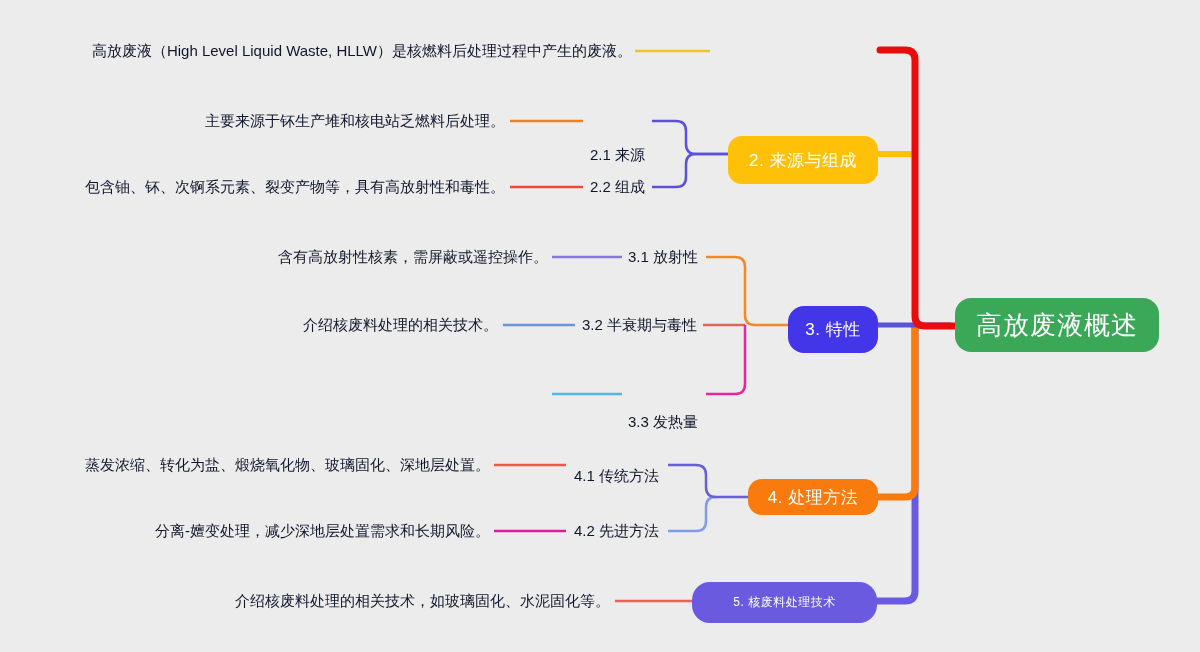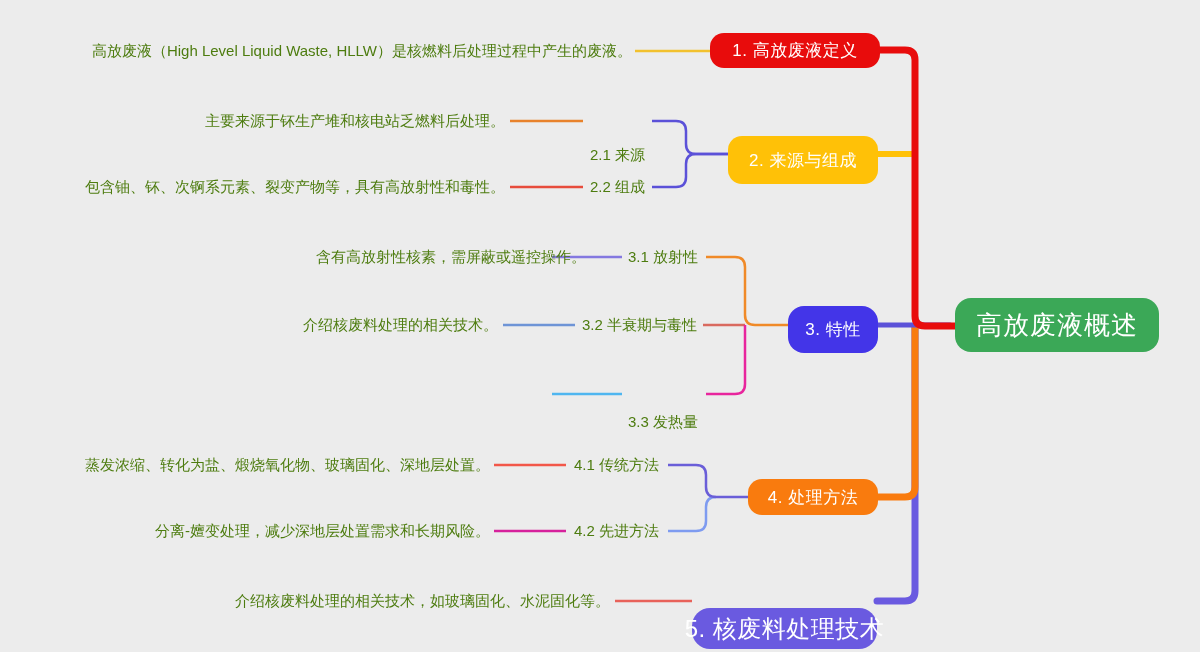--- a/index.html
+++ b/index.html
@@ -11,7 +11,7 @@
   #canvas{position:absolute;inset:0;width:1200px;height:652px;}
   svg.links{position:absolute;left:0;top:0;pointer-events:none;}
   .leaf,.sublabel{
-    position:absolute;font-size:15px;color:#4d7c0f;white-space:nowrap;
+    position:absolute;font-size:15px;color:#0f172a;white-space:nowrap;
     line-height:22px;transform:translateY(-11px);
   }
   .leaf{text-align:right;}

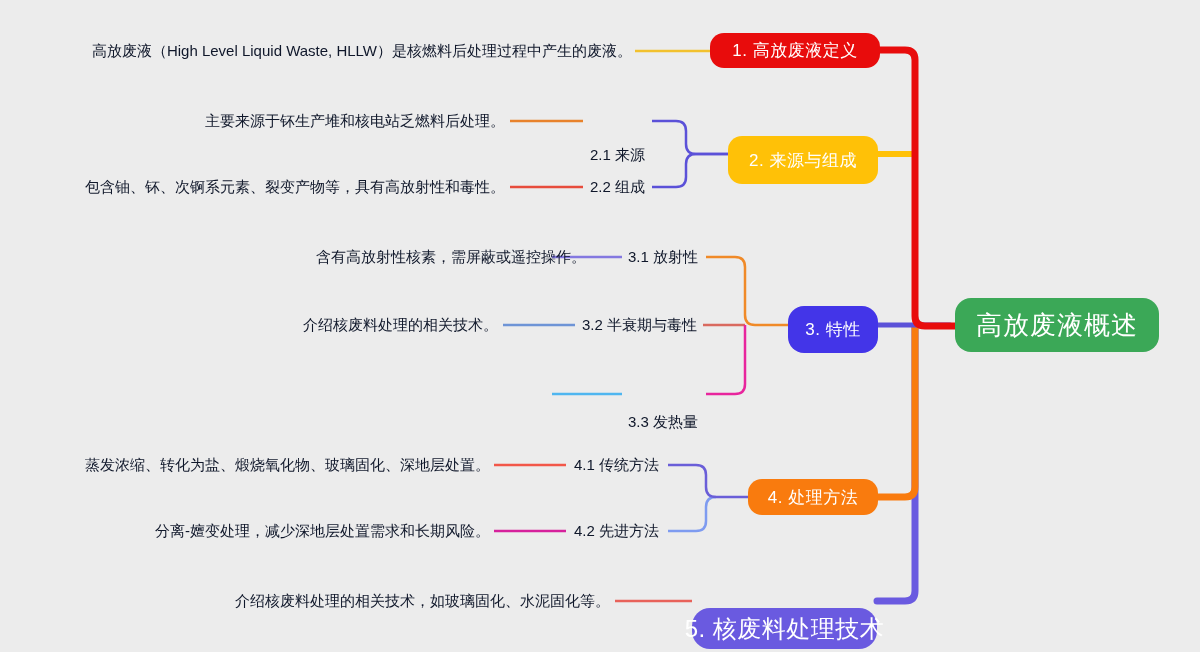--- a/index.html
+++ b/index.html
@@ -59,7 +59,6 @@
 
   <div class="node root" style="left:955px;top:298px;width:204px;height:54px;background:#3BA857;">高放废液概述</div>
 
-  <div class="node" style="left:710px;top:33px;width:170px;height:35px;background:#E80C0C;">1. 高放废液定义</div>
   <div class="leaf" style="right:568px;top:51px;">高放废液（High Level Liquid Waste, HLLW）是核燃料后处理过程中产生的废液。</div>
 
   <div class="node" style="left:728px;top:136px;width:150px;height:48px;background:#FFC107;">2. 来源与组成</div>

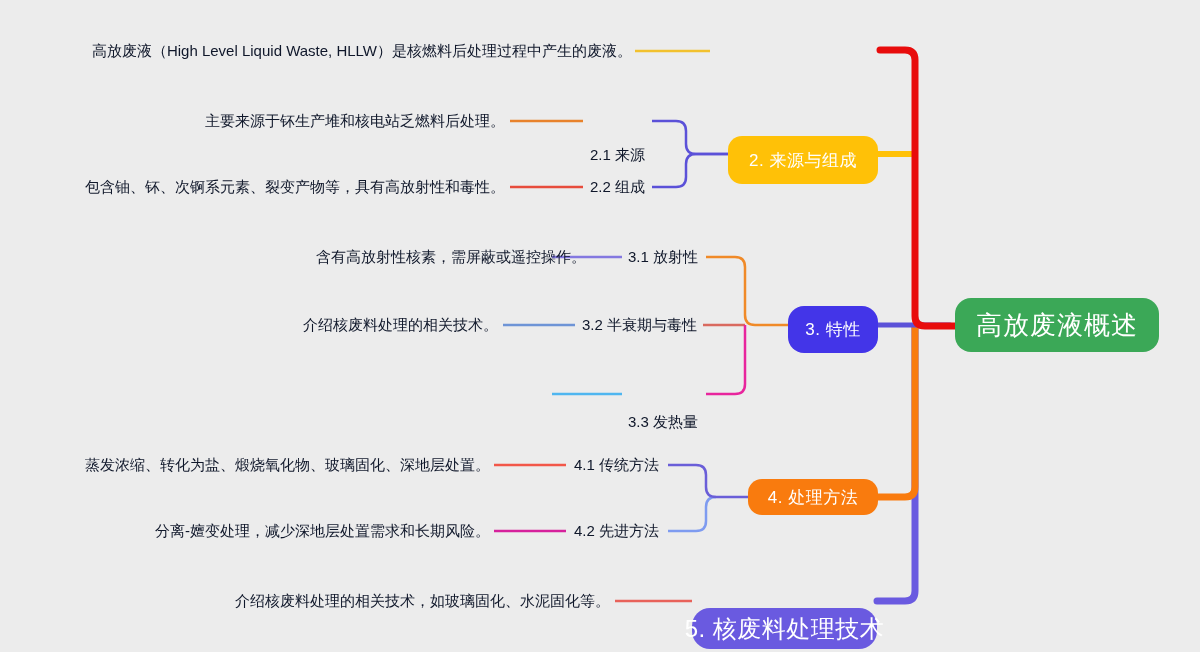--- a/index.html
+++ b/index.html
@@ -69,7 +69,7 @@
 
   <div class="node" style="left:788px;top:306px;width:90px;height:47px;background:#4335E8;border-radius:16px;">3. 特性</div>
   <div class="sublabel" style="left:628px;top:257px;">3.1 放射性</div>
-  <div class="leaf" style="right:614px;top:257px;">含有高放射性核素，需屏蔽或遥控操作。</div>
+  <div class="leaf" style="right:652px;top:257px;">含有高放射性核素，需屏蔽或遥控操作。</div>
   <div class="sublabel" style="left:582px;top:325px;">3.2 半衰期与毒性</div>
   <div class="leaf" style="right:702px;top:325px;">介绍核废料处理的相关技术。</div>
   <div class="sublabel" style="left:628px;top:394px;margin-top:28px;">3.3 发热量</div>

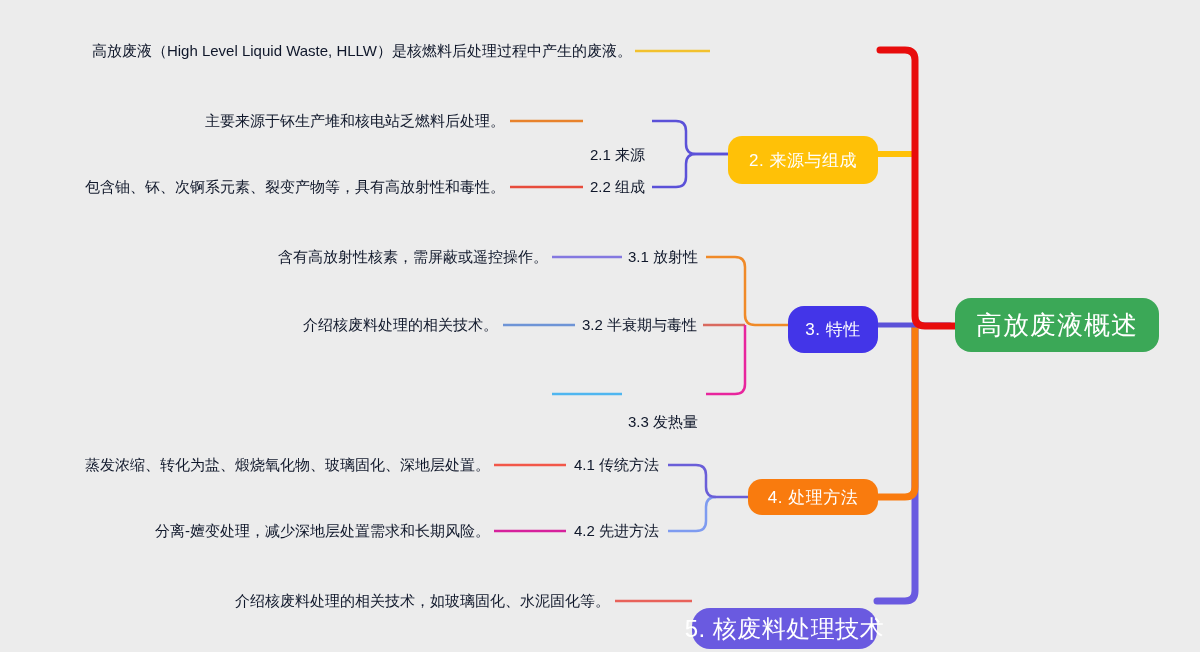--- a/index.html
+++ b/index.html
@@ -75,7 +75,7 @@
   <div class="sublabel" style="left:628px;top:394px;margin-top:28px;">3.3 发热量</div>
 
   <div class="node" style="left:748px;top:479px;width:130px;height:36px;background:#F97B0E;">4. 处理方法</div>
-  <div class="sublabel" style="left:574px;top:465px;">4.1 传统方法</div>
+  <div class="sublabel" style="left:574px;top:476px;">4.1 传统方法</div>
   <div class="leaf" style="right:710px;top:465px;">蒸发浓缩、转化为盐、煅烧氧化物、玻璃固化、深地层处置。</div>
   <div class="sublabel" style="left:574px;top:531px;">4.2 先进方法</div>
   <div class="leaf" style="right:710px;top:531px;">分离-嬗变处理，减少深地层处置需求和长期风险。</div>

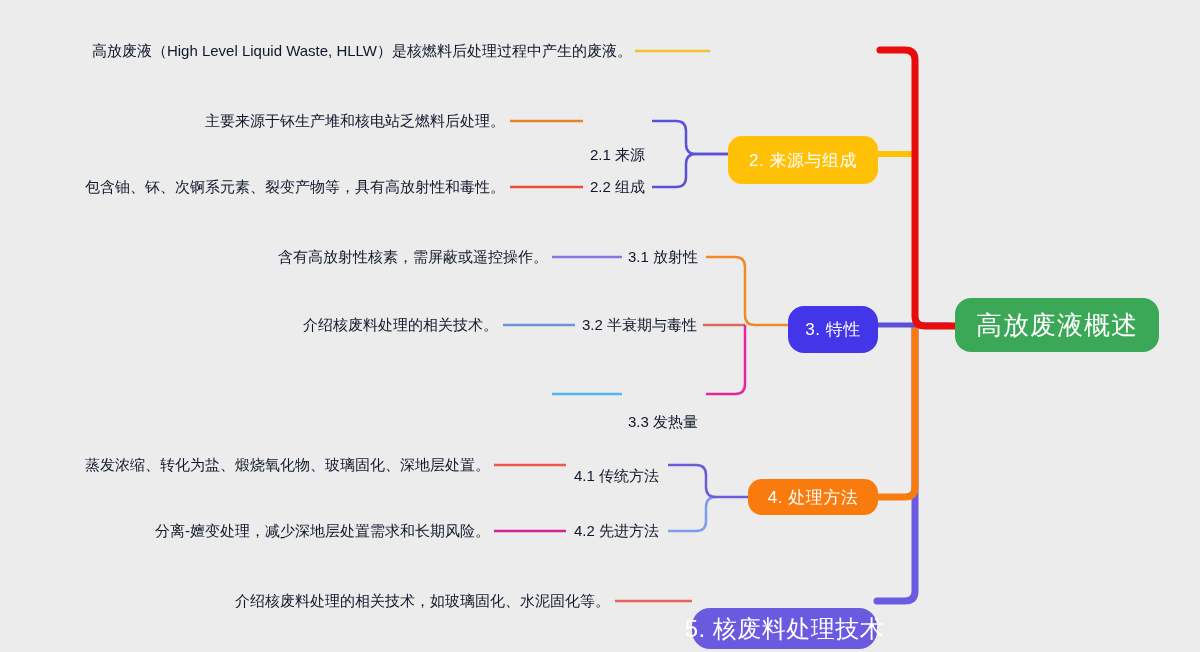--- a/index.html
+++ b/index.html
@@ -80,7 +80,7 @@
   <div class="sublabel" style="left:574px;top:531px;">4.2 先进方法</div>
   <div class="leaf" style="right:710px;top:531px;">分离-嬗变处理，减少深地层处置需求和长期风险。</div>
 
-  <div class="node" style="left:692px;top:582px;width:185px;height:41px;background:#6A5AE0;border-radius:18px;font-size:24px;margin-top:26px;">5. 核废料处理技术</div>
+  <div class="node" style="left:692px;top:582px;width:185px;height:41px;background:#6A5AE0;border-radius:18px;font-size:12px;">5. 核废料处理技术</div>
   <div class="leaf" style="right:590px;top:601px;">介绍核废料处理的相关技术，如玻璃固化、水泥固化等。</div>
 
 </div>

